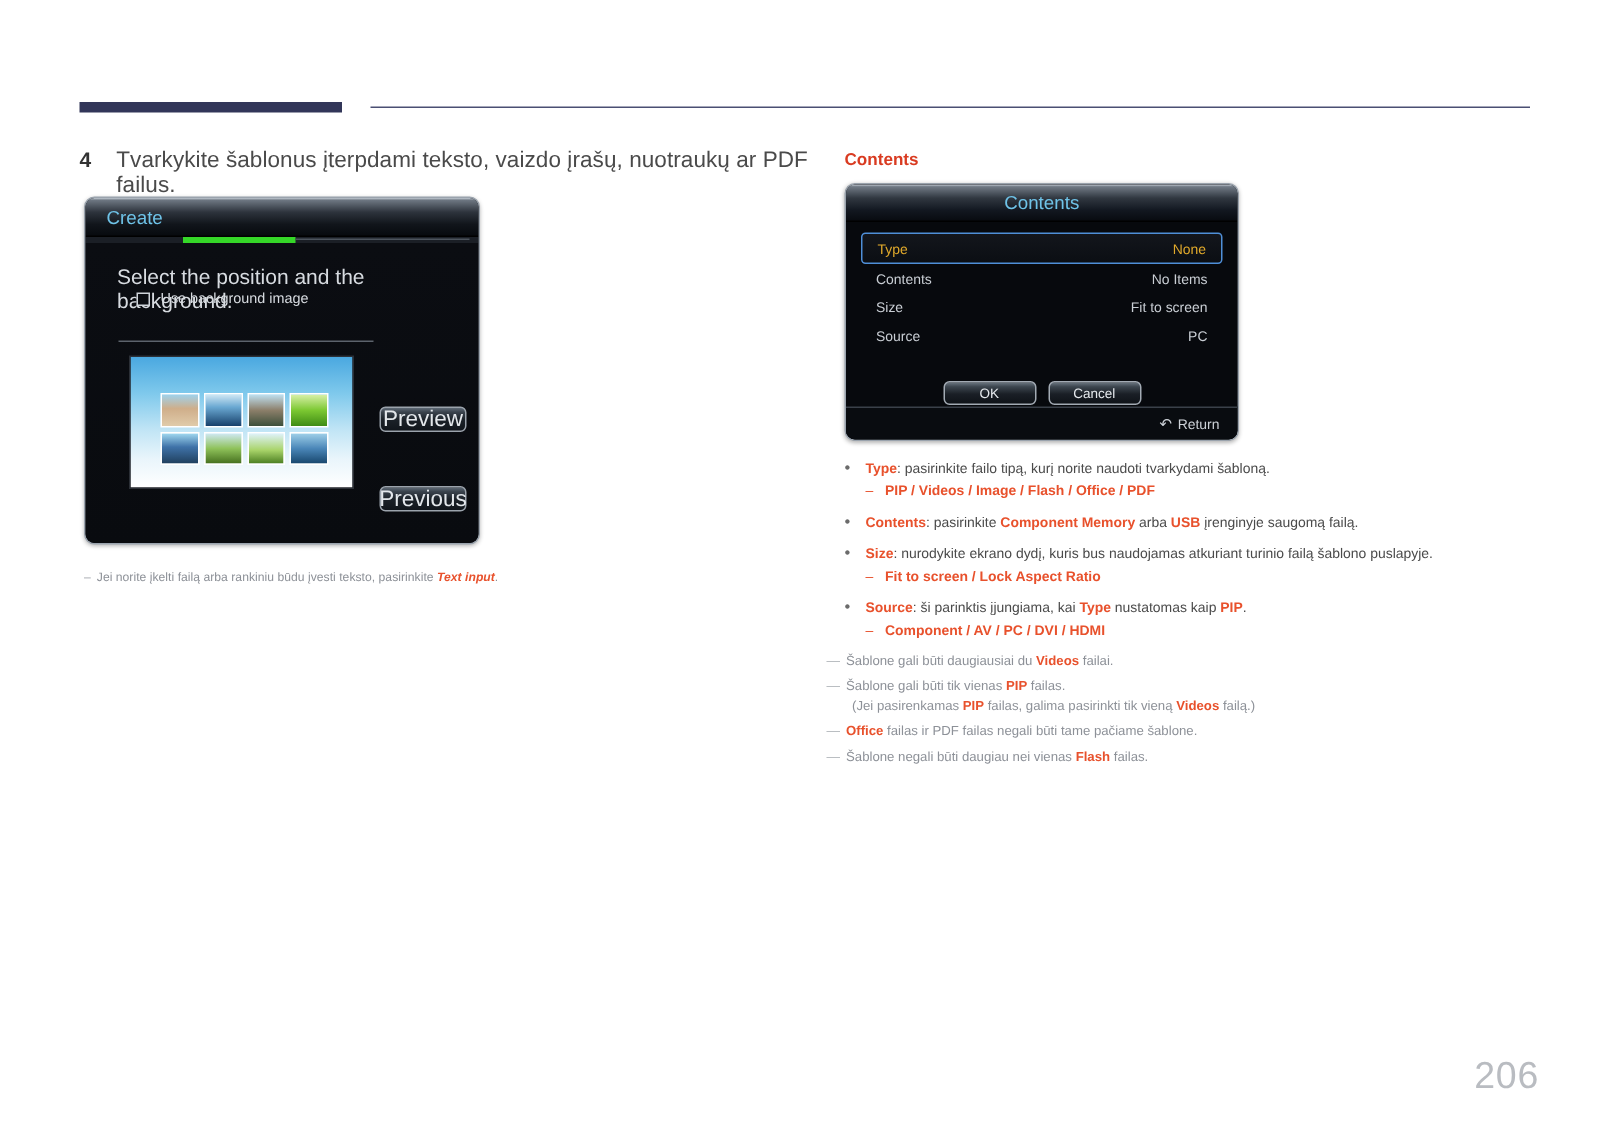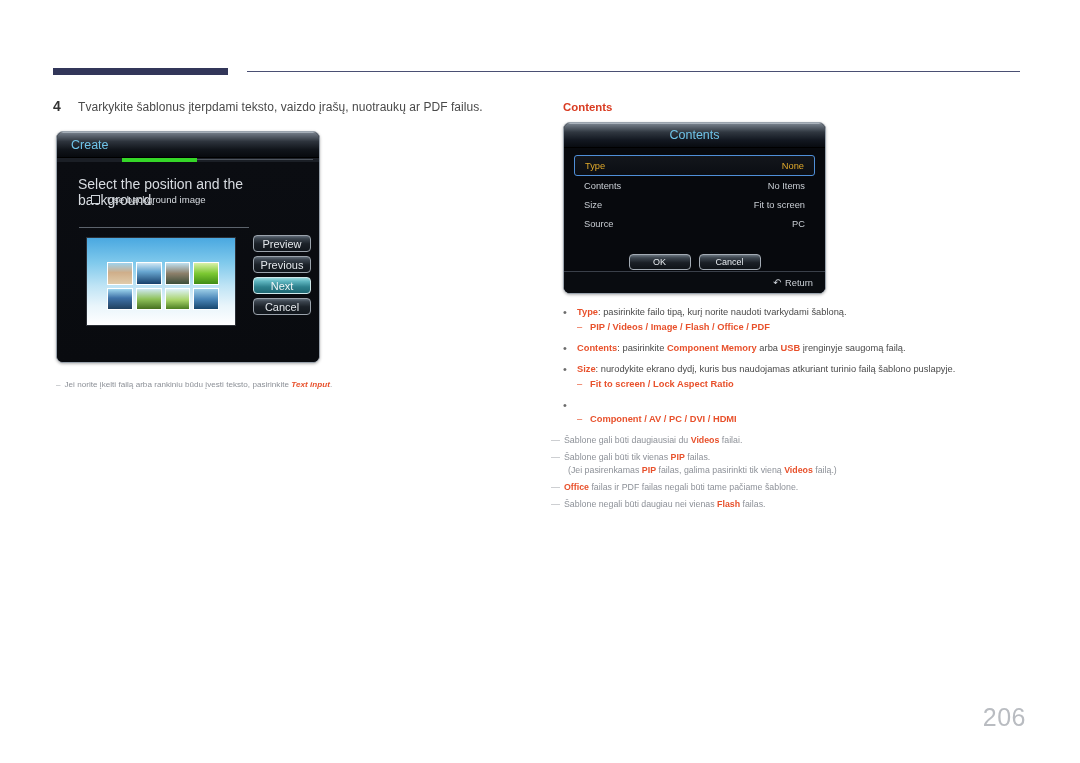--- a/index.html
+++ b/index.html
@@ -21,7 +21,7 @@
   
   #step-line { position:absolute; left:53px; top:98px; width:520px; display:flex; align-items:baseline; }
   #step-line .num { font-size:14px; font-weight:bold; color:#333; width:25px; }
-  #step-line .txt { font-size:12px; color:#4a4a4a; letter-spacing:0.05px; }
+  #step-line .txt { font-size:15px; color:#4a4a4a; letter-spacing:0.05px; }
 
   
   .osd {

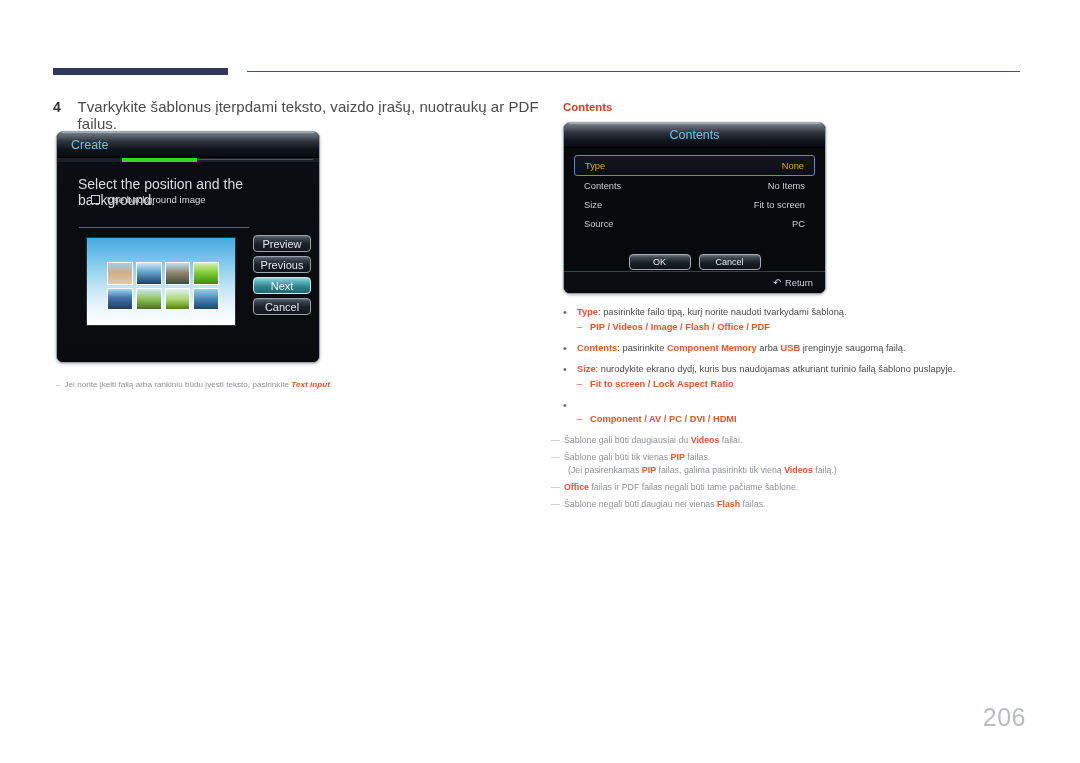--- a/index.html
+++ b/index.html
@@ -92,8 +92,8 @@
     height:17px; margin-bottom:4px;
     border:1px solid #9ba3ac; border-radius:4px;
     background:linear-gradient(to bottom,#5f6a76 0%, #3a434d 18%, #1b2128 52%, #11161c 100%);
-    color:#e3e7eb; font-size:11px;
-    display:flex; align-items:center; justify-content:center;
+    color:#e3e7eb; font-size:15px;
+    display:flex; align-items:center; justify-content:center;margin-top:36px;
   }
   .osd-btn.sel {
     background:linear-gradient(to bottom,#97d9de 0%, #5fb6c0 22%, #2d808c 60%, #1f6873 100%);

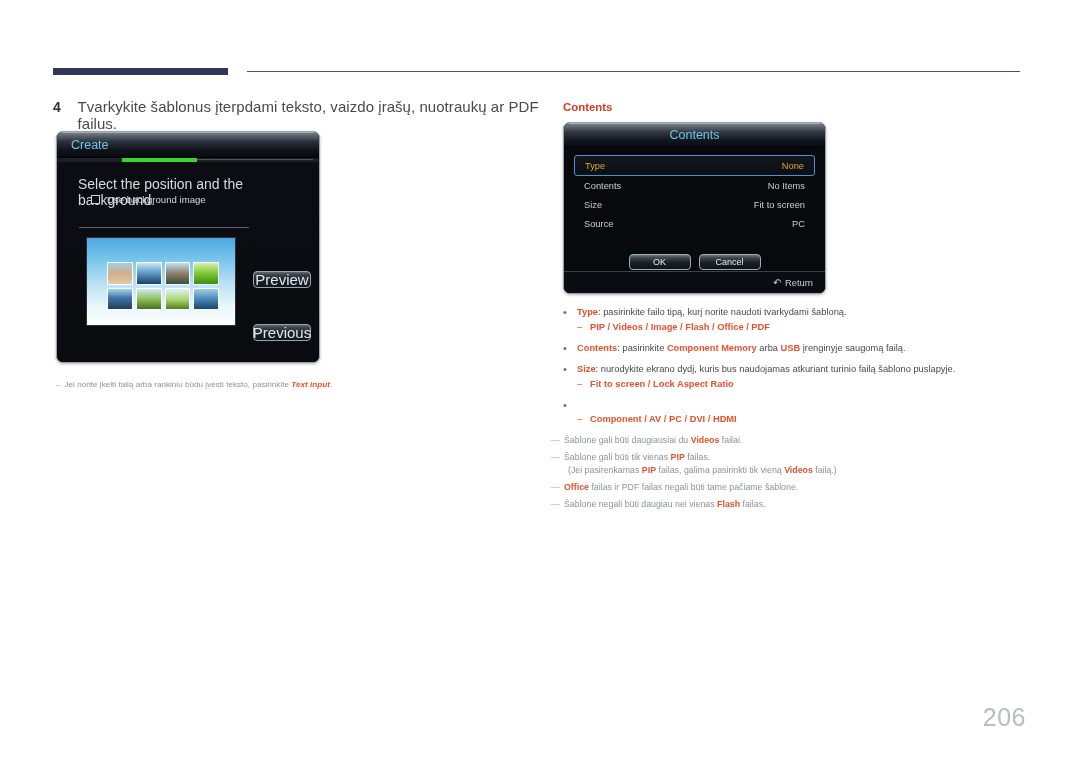--- a/index.html
+++ b/index.html
@@ -306,6 +306,7 @@
   <div class="b-item">
     <div class="b-line">
       <span class="dot">•</span>
+      <span><b>Source</b>: ši parinktis įjungiama, kai <b>Type</b> nustatomas kaip <b>PIP</b>.</span>
     </div>
     <div class="b-sub">
       <span class="dash">–</span>

